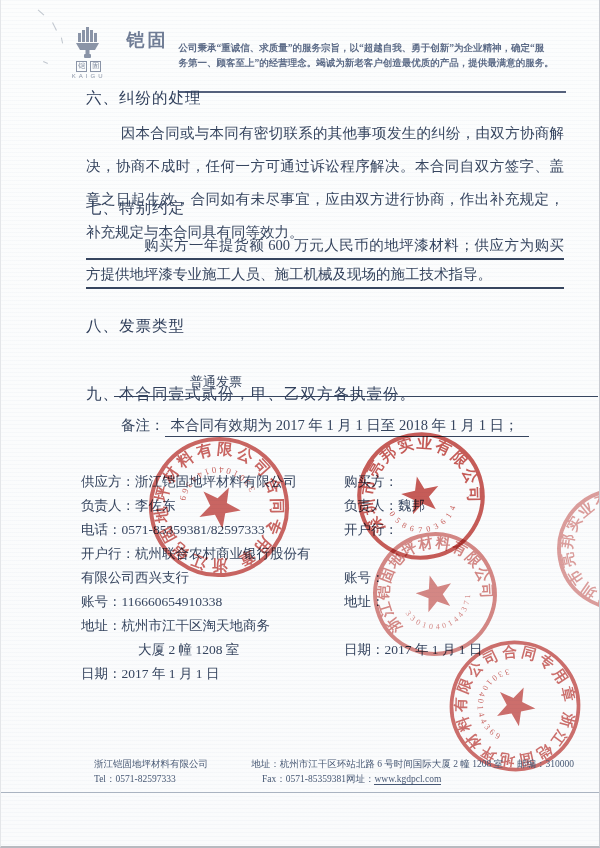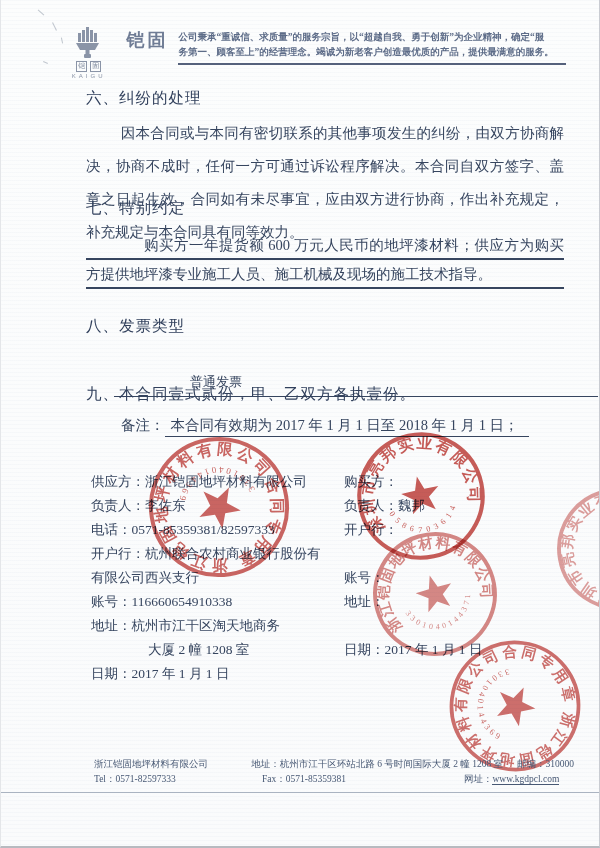--- a/index.html
+++ b/index.html
@@ -21,8 +21,8 @@
   .boxedchar{font-size:7px;line-height:9px;border:1px solid #8a94a7;padding:0 1px;color:#7d889c;}
   .brand-en{font-size:6px;letter-spacing:3px;color:#8a94a7;margin-top:1px;font-family:"Liberation Sans",sans-serif;}
   .brandbig{font-size:18px;font-weight:bold;color:#6f7c95;letter-spacing:3px;margin:2px 0 0 10px;white-space:nowrap;}
-  .slogan{margin-left:10px;margin-top:4px;width:392px;font-size:9.5px;font-weight:bold;
-    color:#5d6c88;line-height:15px;border-bottom:2px solid #55617c;padding-bottom:3px;}
+  .slogan{margin-left:10px;margin-top:15px;width:392px;font-size:9.5px;font-weight:bold;
+    color:#5d6c88;line-height:15px;border-bottom:2px solid #55617c;padding-bottom:20px;}
   
   .penmark{position:absolute;border-top:1.5px solid #8e99a8;opacity:.55;}
   

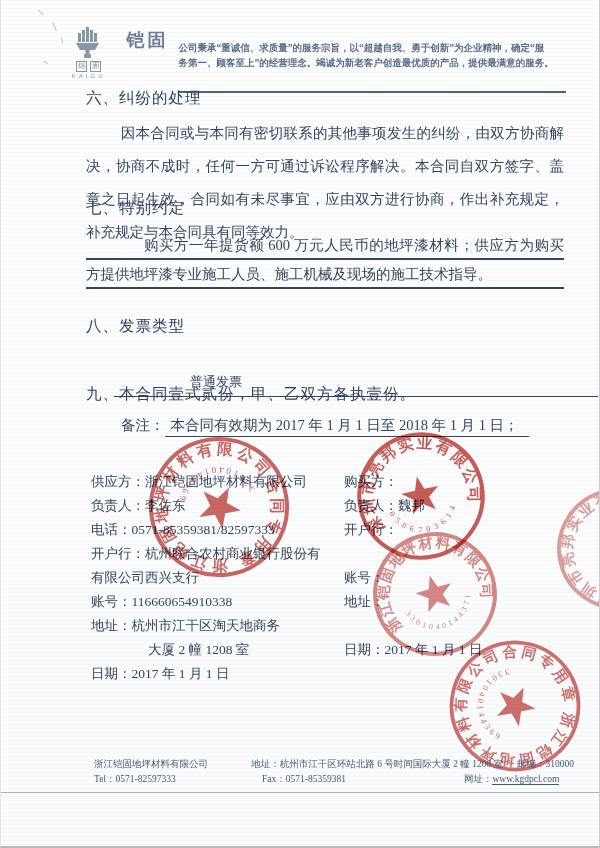--- a/index.html
+++ b/index.html
@@ -42,7 +42,7 @@
   .party{position:absolute;top:470px;font-size:13.5px;}
   .party .row{height:24px;line-height:24px;white-space:nowrap;}
   .party .row.cont-indent{padding-left:57px;}
-  #supplier-col{left:90px;width:258px;}
+  #supplier-col{left:80px;width:258px;}
   #buyer-col{left:343px;width:230px;}
   
   .footer{position:absolute;left:93px;top:757px;width:480px;font-size:9.5px;color:#47587456;

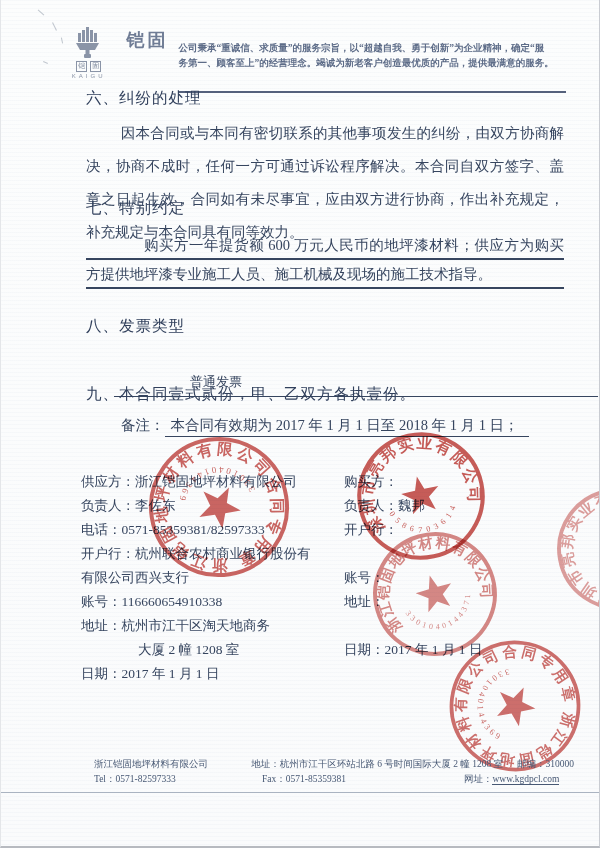--- a/index.html
+++ b/index.html
@@ -51,7 +51,7 @@
   .footer .fc1{width:168px;white-space:nowrap;}
   .footer .fc2{flex:1;white-space:nowrap;}
   .footer .postal{margin-left:14px;}
-  .footer .site{margin-left:118px;}
+  .footer .site{}
   .footer .url{border-bottom:1px solid #475874;}
   .footer-rule{position:absolute;left:0;top:792px;width:600px;border-top:1px solid #97a2b3;opacity:.8;}
   

